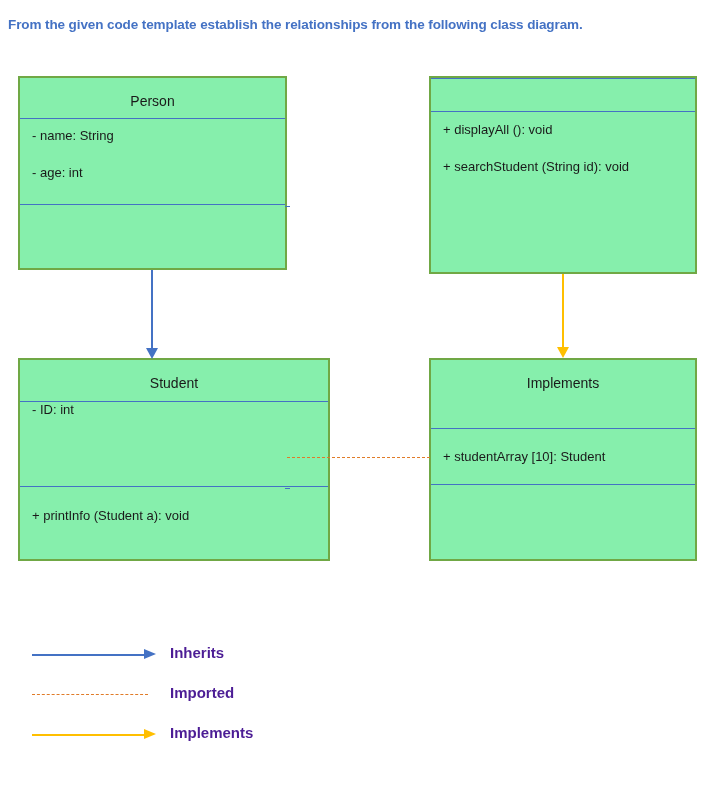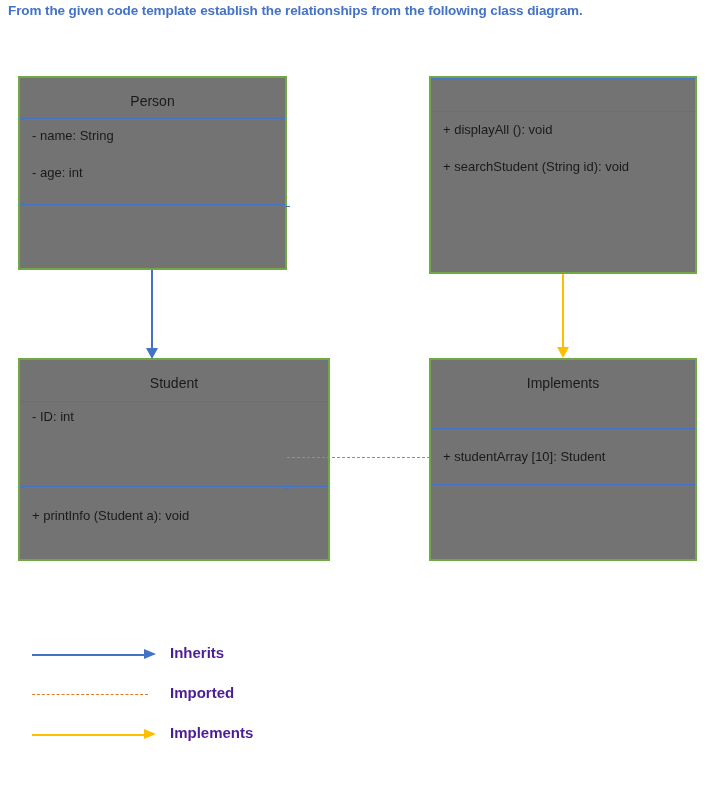--- a/index.html
+++ b/index.html
@@ -26,7 +26,7 @@
   .heading {
     position: absolute;
     left: 8px;
-    top: 3px;
+    top: 17px;
     width: 700px;
     font-size: 13.5px;
     font-weight: bold;

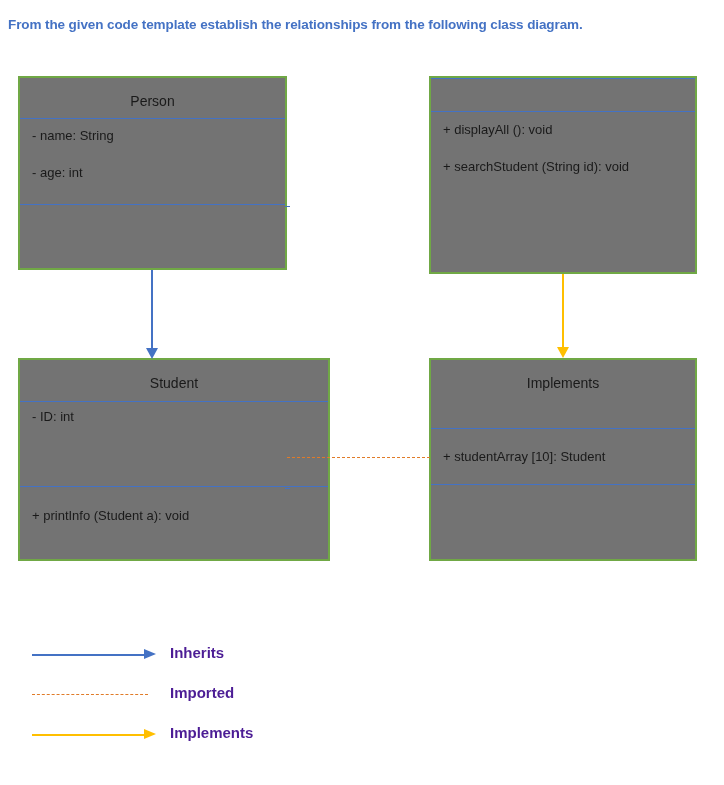--- a/index.html
+++ b/index.html
@@ -40,7 +40,7 @@
     position: absolute;
     box-sizing: border-box;
     border: 2px solid #70A845;
-    background: #737373;
+    background: #86efac;
   }
   .uml-section {
     position: relative;

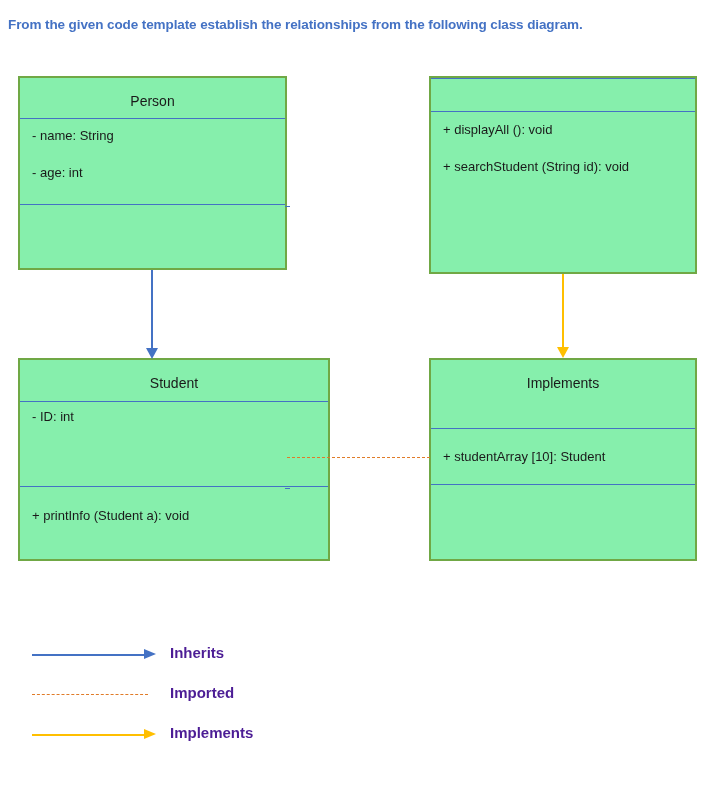--- a/index.html
+++ b/index.html
@@ -166,7 +166,7 @@
     <div class="uml-section uml-title" style="height:41px;">
       <span class="cls-name" style="margin-top:0;">Student</span>
     </div>
-    <div class="uml-section divided" style="height:85px; padding-top:7px;">
+    <div class="uml-section divided" style="height:85px; ">
       <div class="uml-row">- ID: int</div>
     </div>
     <div class="uml-section divided" style="height:73px; padding-top:21px;">

